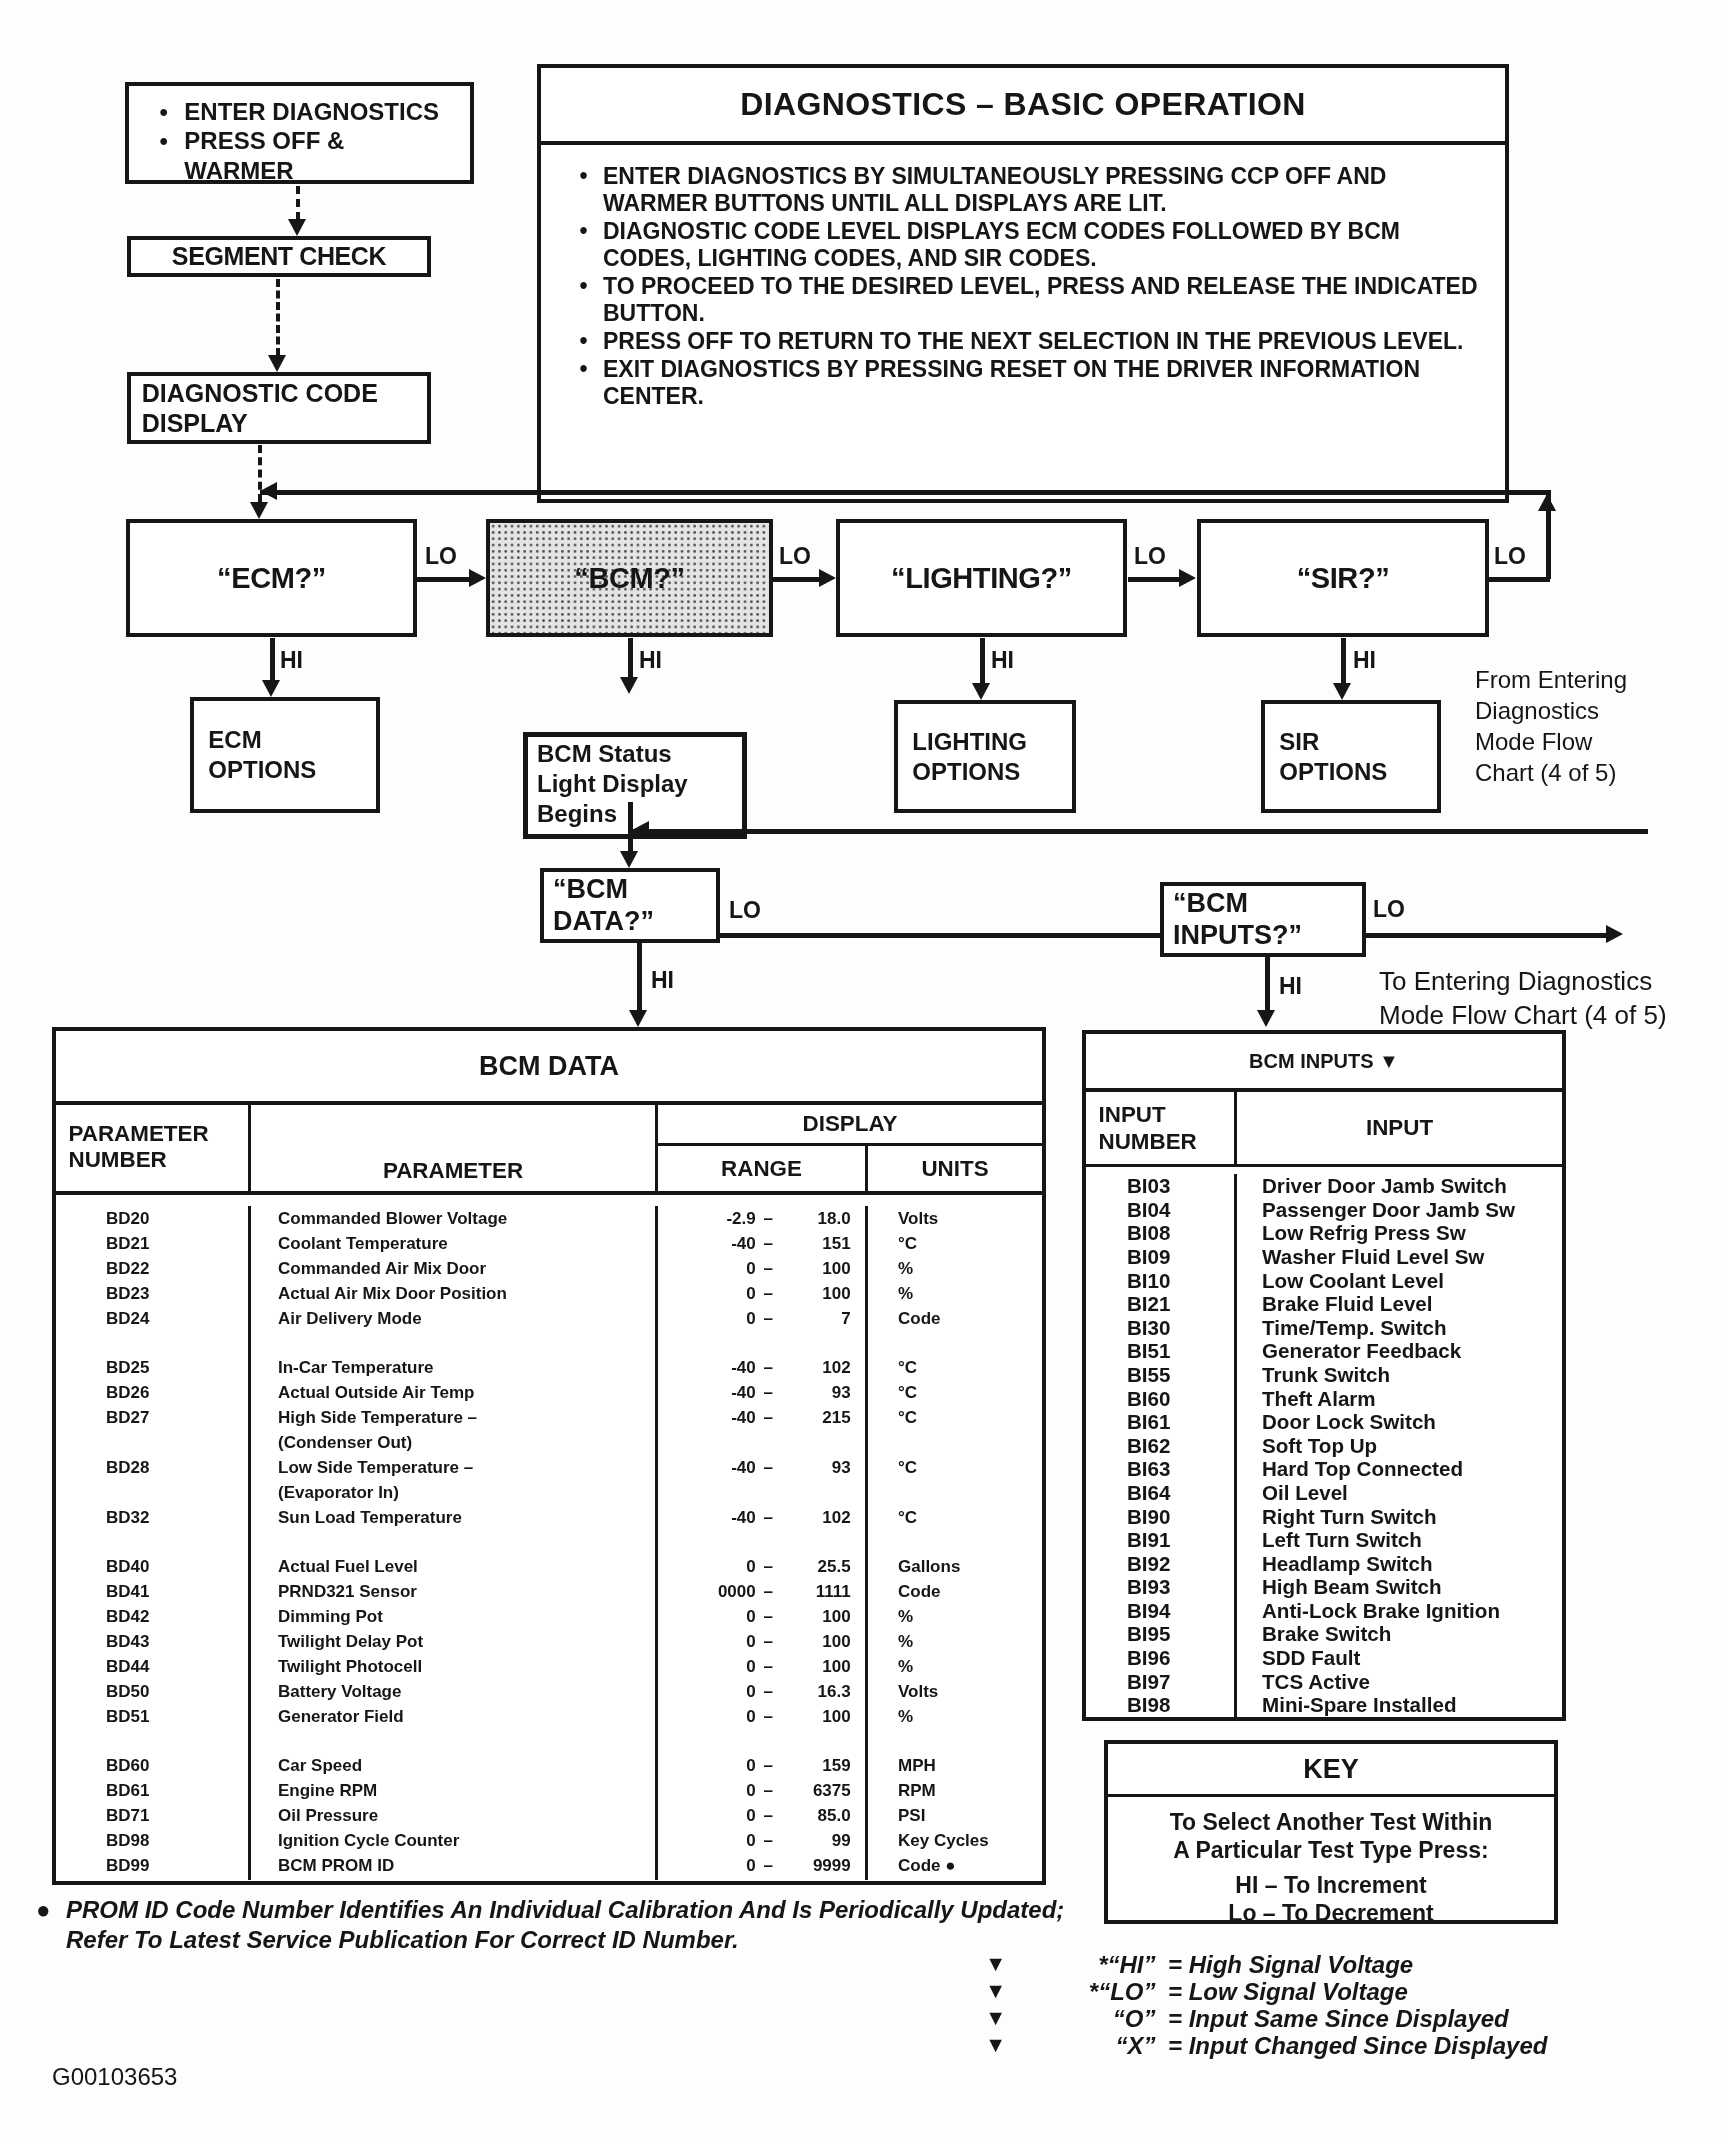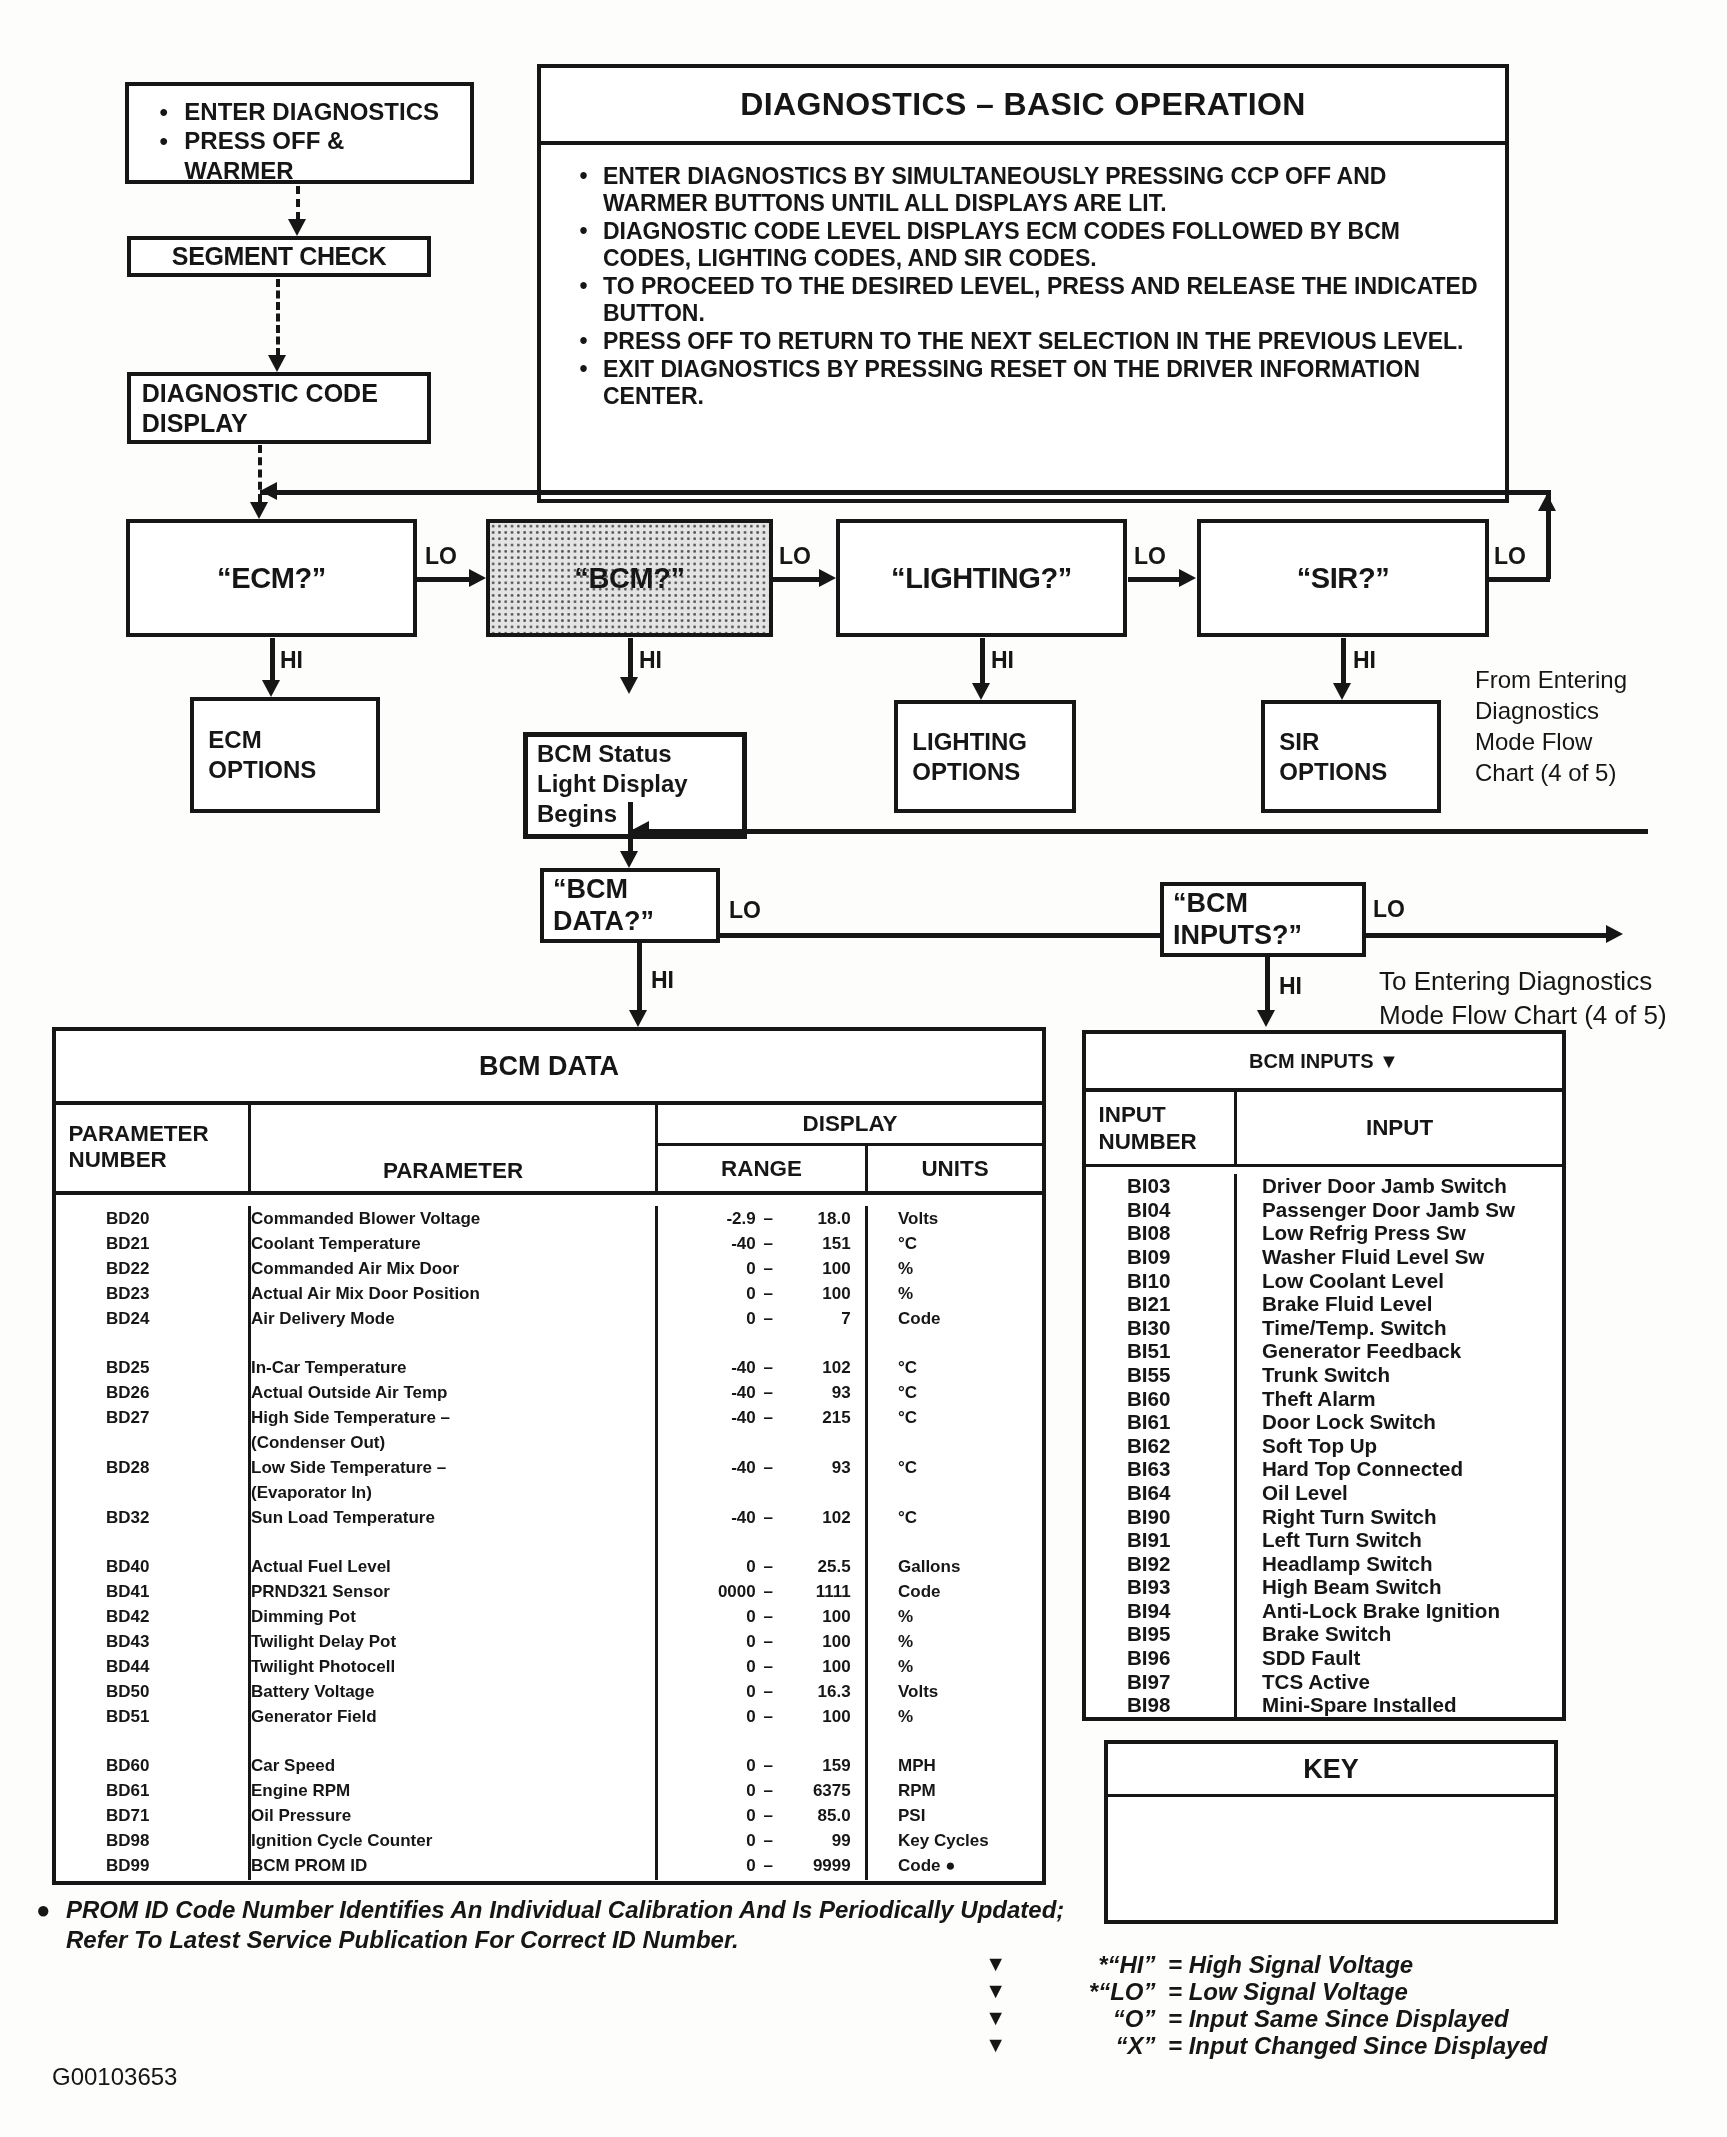--- a/index.html
+++ b/index.html
@@ -55,7 +55,7 @@
   .drow .c{ box-sizing:border-box; }
   .drow .c1,.drow .c2,.drow .c3{ border-right:3.6px solid var(--ink); }
   .drow .c1{ padding-left:50px; }
-  .drow .c2{ }
+  .drow .c2{ padding-left:27px; }
   .drow .c3{ display:flex; justify-content:flex-end; align-items:flex-start; padding-right:14.3px; }
   .drow .c3 .rlo{ min-width:66px; text-align:right; }
   .drow .c3 .rdash{ width:25px; text-align:center; }

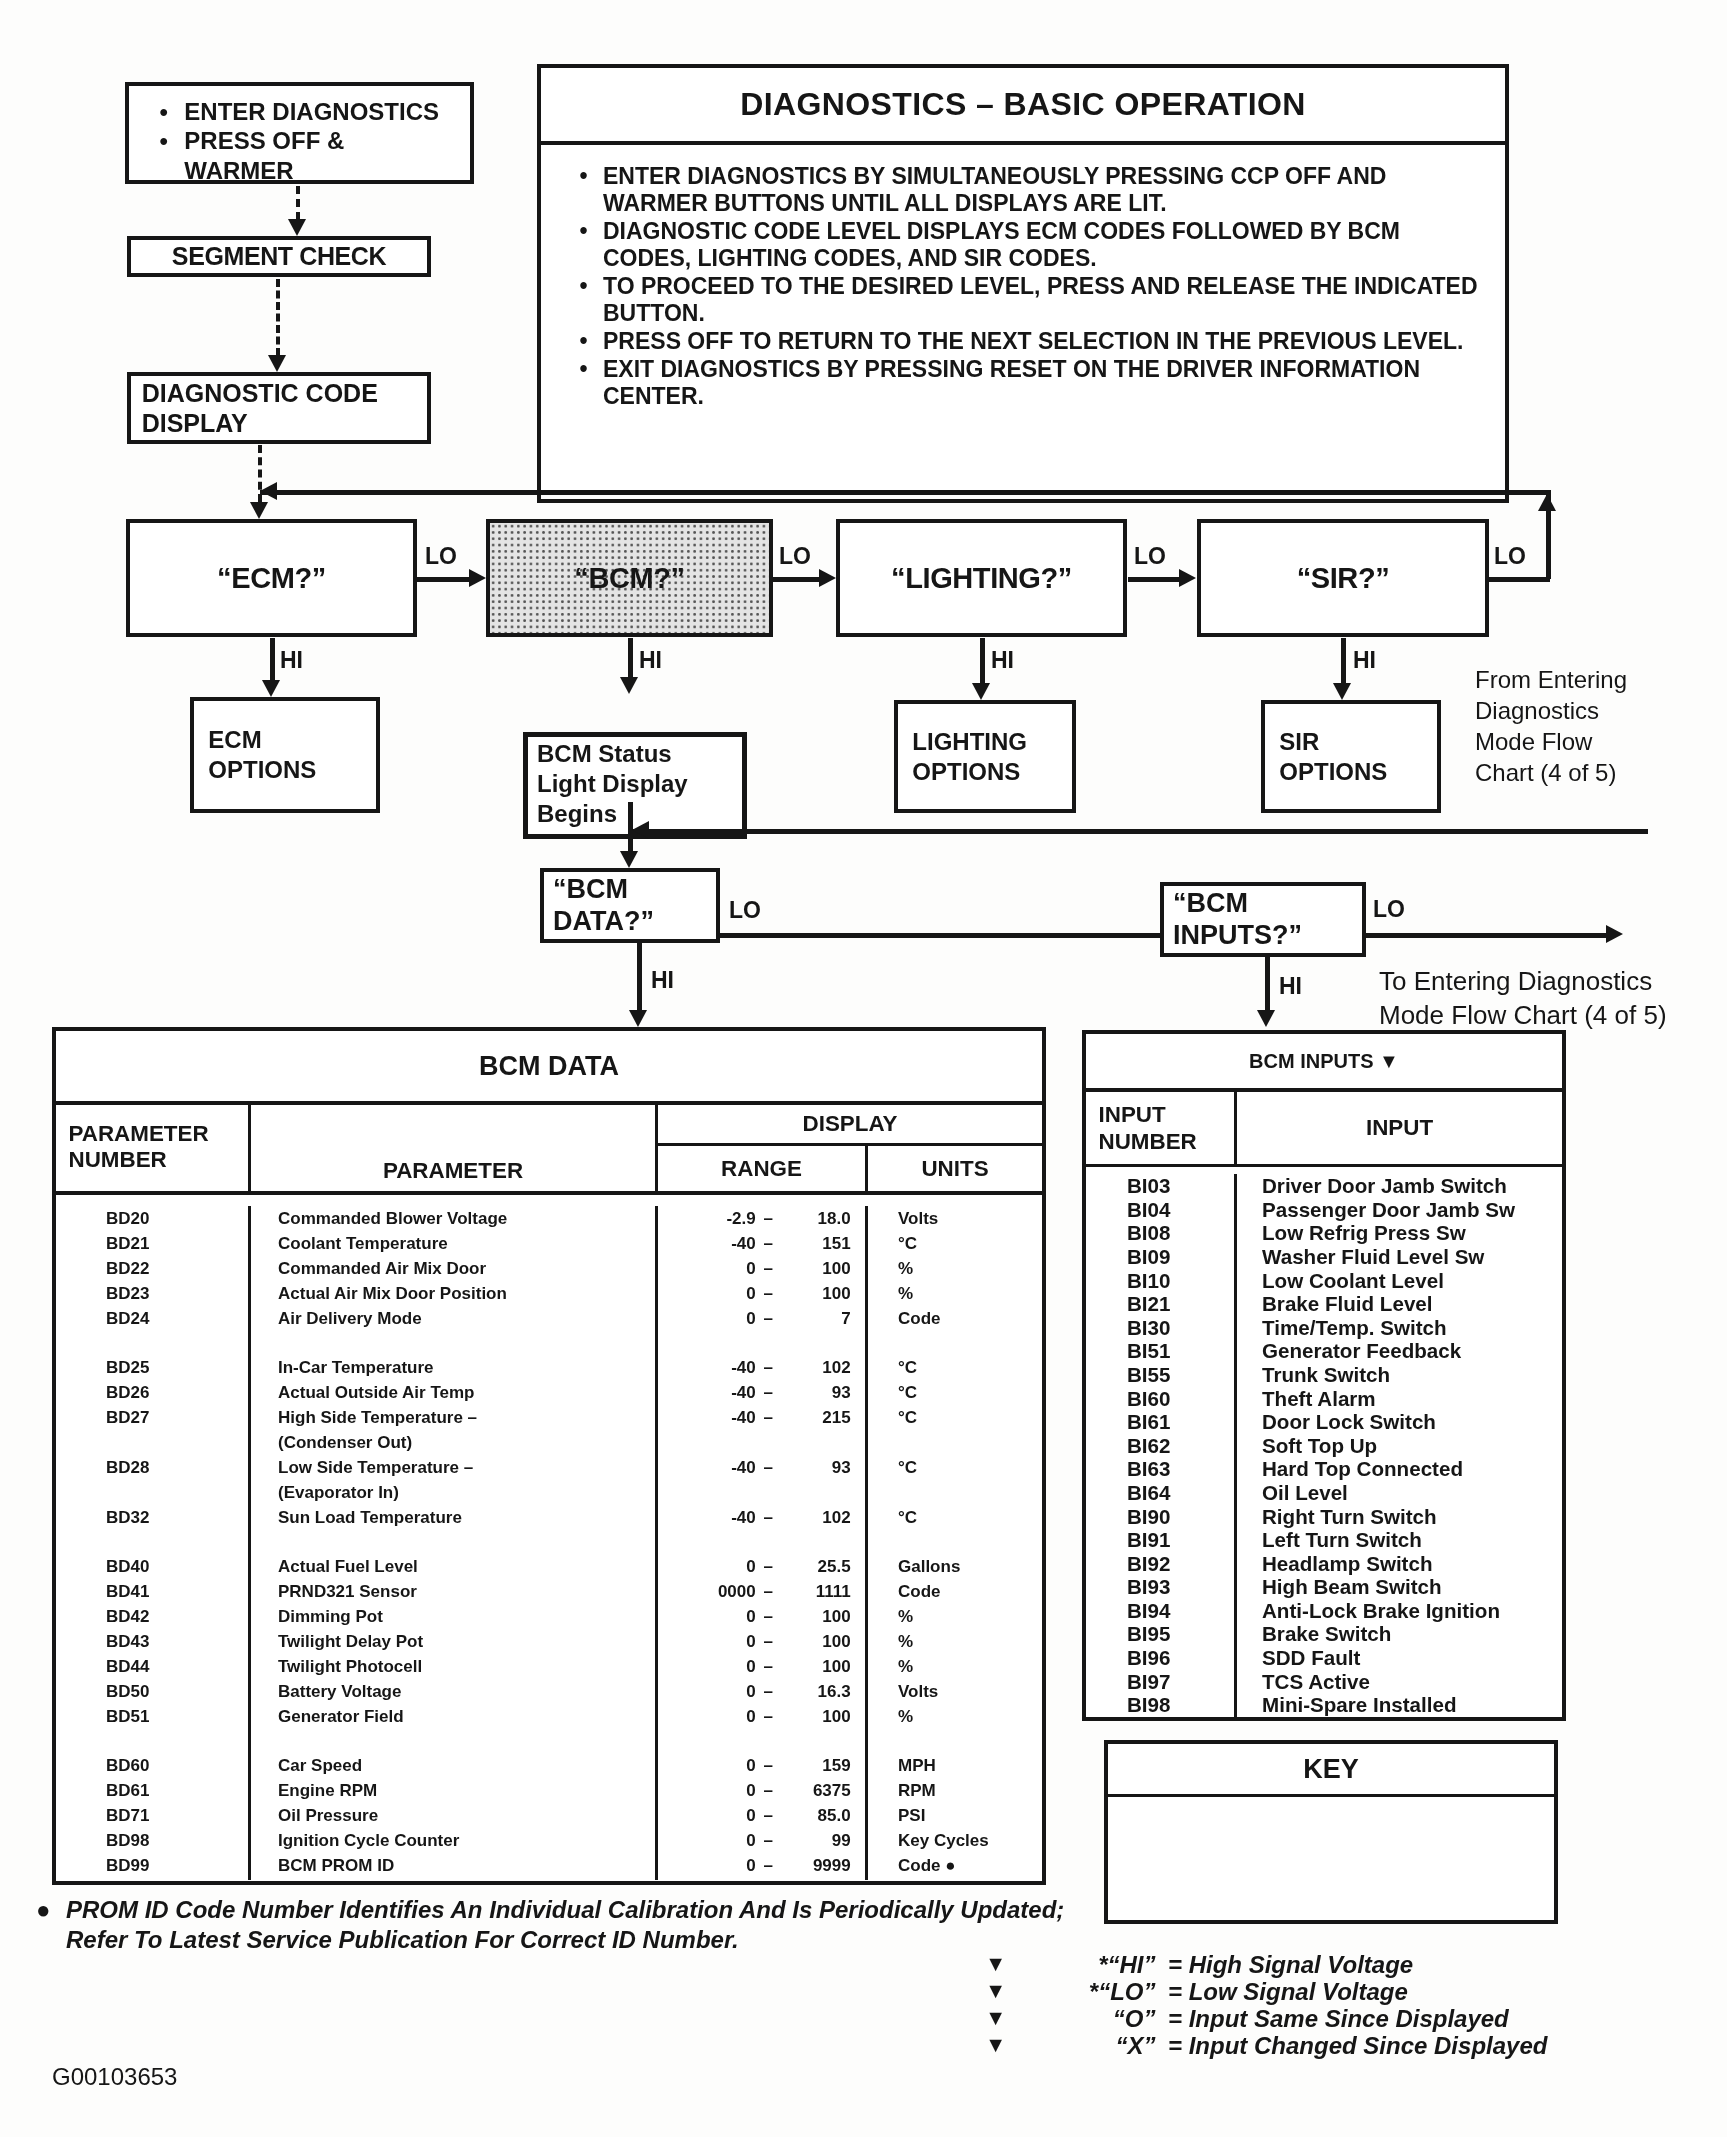--- a/index.html
+++ b/index.html
@@ -667,6 +667,12 @@
 
   <div class="box" style="left:1104px;top:1740px;width:454px;height:184px;">
     <div id="key-title" class="center">KEY</div>
+    <div id="key-body">
+      <div>To Select Another Test Within</div>
+      <div>A Particular Test Type Press:</div>
+      <div class="presses">HI – To Increment</div>
+      <div>Lo – To Decrement</div>
+    </div>
   </div>
 
   <div id="footnote">

